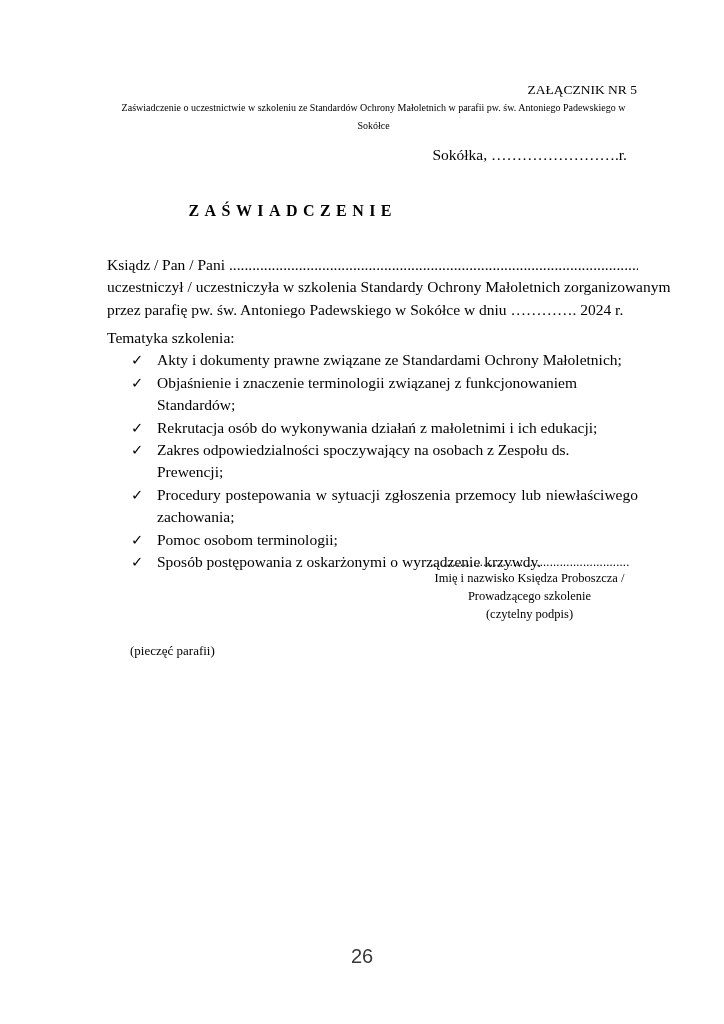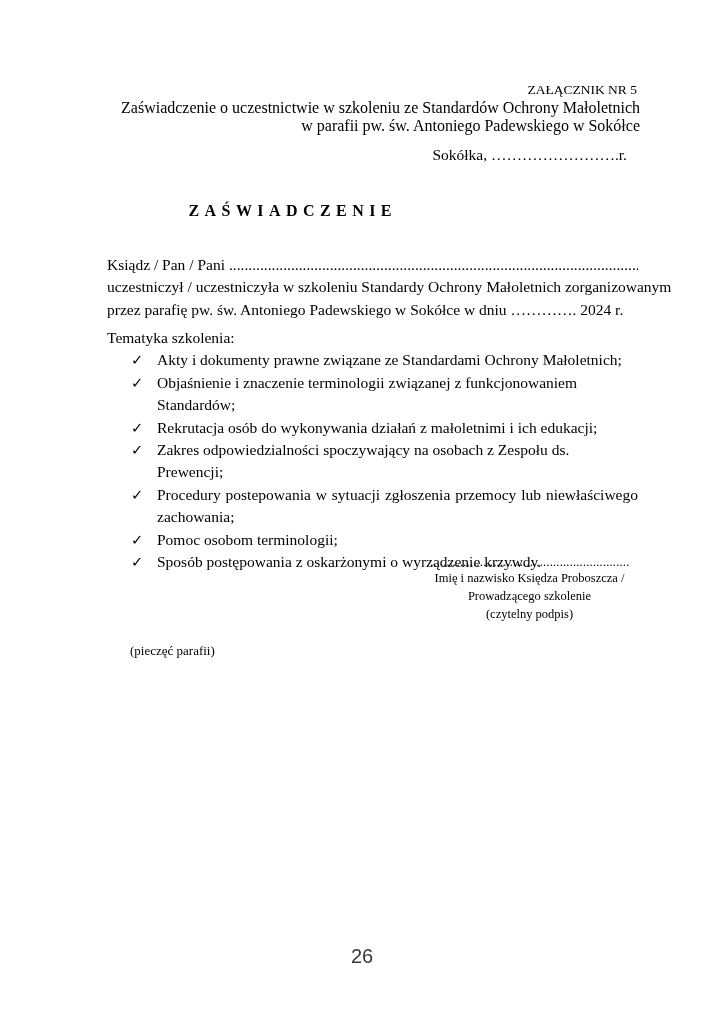--- a/index.html
+++ b/index.html
@@ -28,9 +28,9 @@
     top: 99px;
     left: 107px;
     width: 533px;
-    font-size: 16px;
+    font-size: 10px;
     line-height: 17.5px;
-    text-align: right;
+    text-align: center;
   }
   .place-date {
     position: absolute;

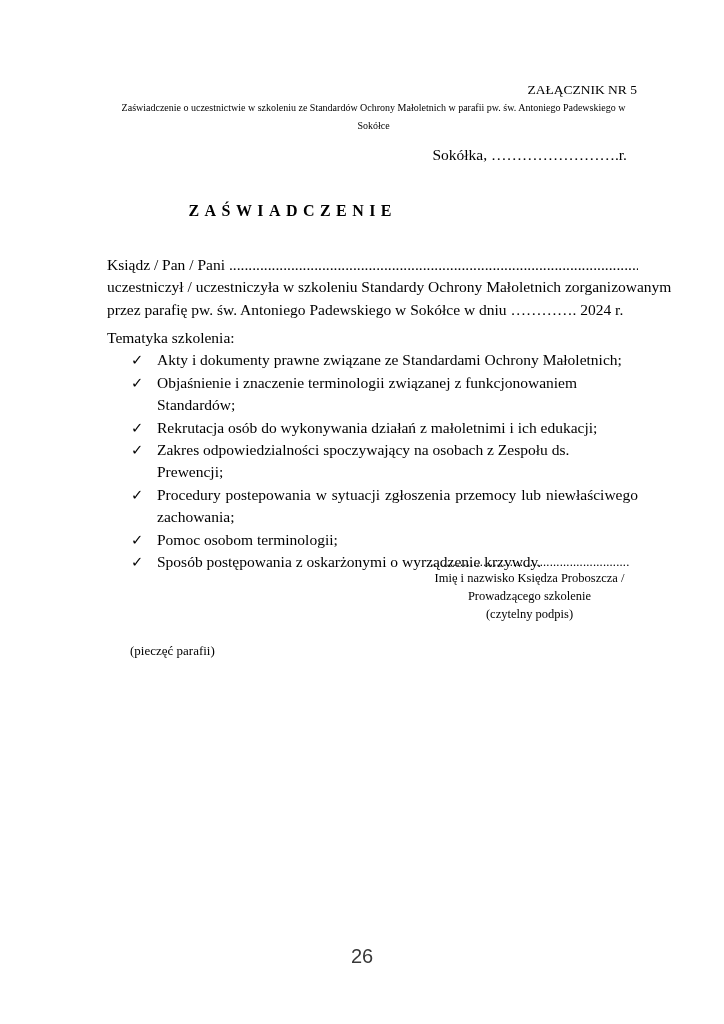--- a/index.html
+++ b/index.html
@@ -140,7 +140,7 @@
       <span class="label">Ksiądz / Pan / Pani</span>
       <span class="dots-fill">............................................................................................................................................</span>
     </div>
-    <span class="stretch">uczestniczył / uczestniczyła w szkoleniu Standardy Ochrony Małoletnich zorganizowanym</span>
+    <span class="stretch">uczestniczył / uczestniczyła w szkolenia Standardy Ochrony Małoletnich zorganizowanym</span>
     <span class="tline">przez parafię pw. św. Antoniego Padewskiego w Sokółce w dniu …………. 2024 r.</span>
   </div>
 

